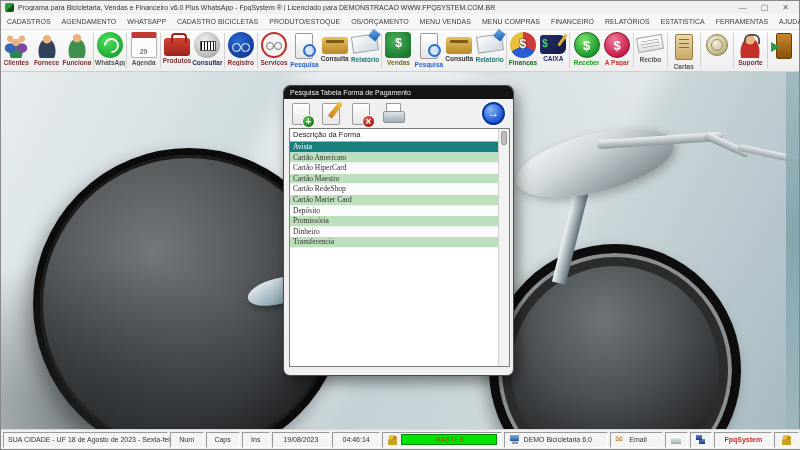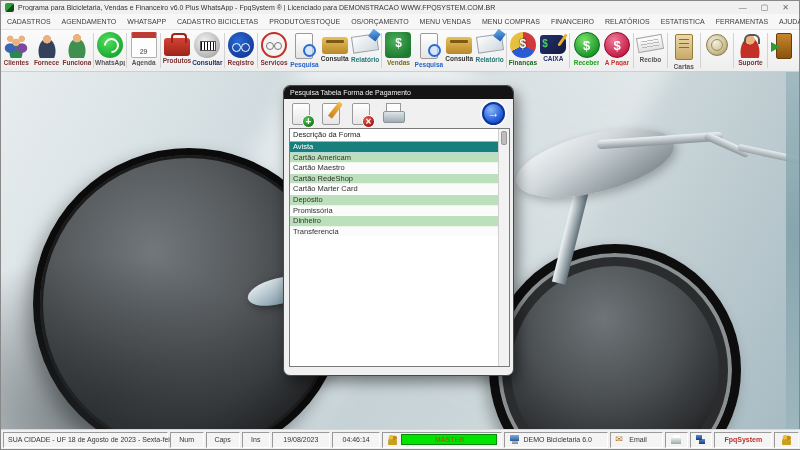--- a/index.html
+++ b/index.html
@@ -145,7 +145,7 @@
   .list-header { height:13px; background:#fff; border-bottom:1px solid #b0b0b0; font-size:7.5px; color:#222;
     padding:1px 0 0 3px; }
   .lrow { height:10.6px; font-size:7.5px; color:#333; padding:0 0 0 3px; line-height:10.6px; white-space:nowrap;
-    overflow:hidden; border-bottom:1px solid rgba(255,255,255,.7); cursor:pointer; }
+    overflow:hidden; border-bottom:1px solid rgba(255,255,255,.7); cursor:pointer;font-family:Liberation Serif, serif; }
   .lrow:nth-child(odd) { background:#bcdfbc; }
   .lrow:nth-child(even) { background:#fbfbfb; }
   .lrow.selected { background:#17807d !important; color:#fff; }

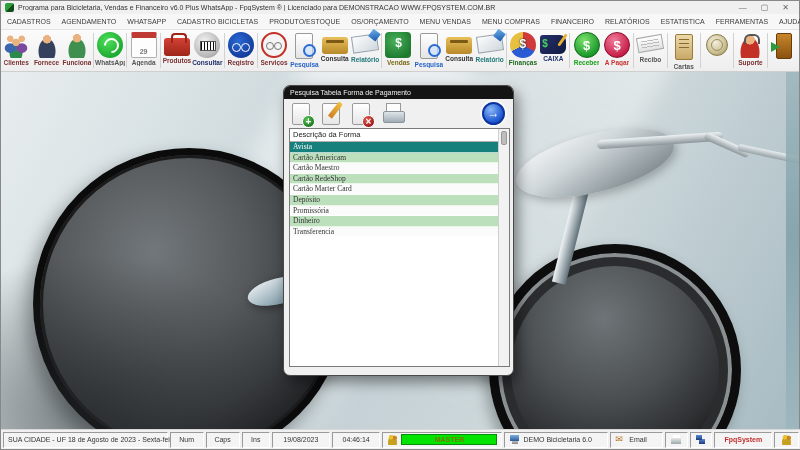--- a/index.html
+++ b/index.html
@@ -358,6 +358,7 @@
         <div class="list-header">Descrição da Forma</div>
         <div class="lrow selected">Avista</div>
         <div class="lrow">Cartão Americam</div>
+        <div class="lrow">Cartão HiperCard</div>
         <div class="lrow">Cartão Maestro</div>
         <div class="lrow">Cartão RedeShop</div>
         <div class="lrow">Cartão Marter Card</div>

